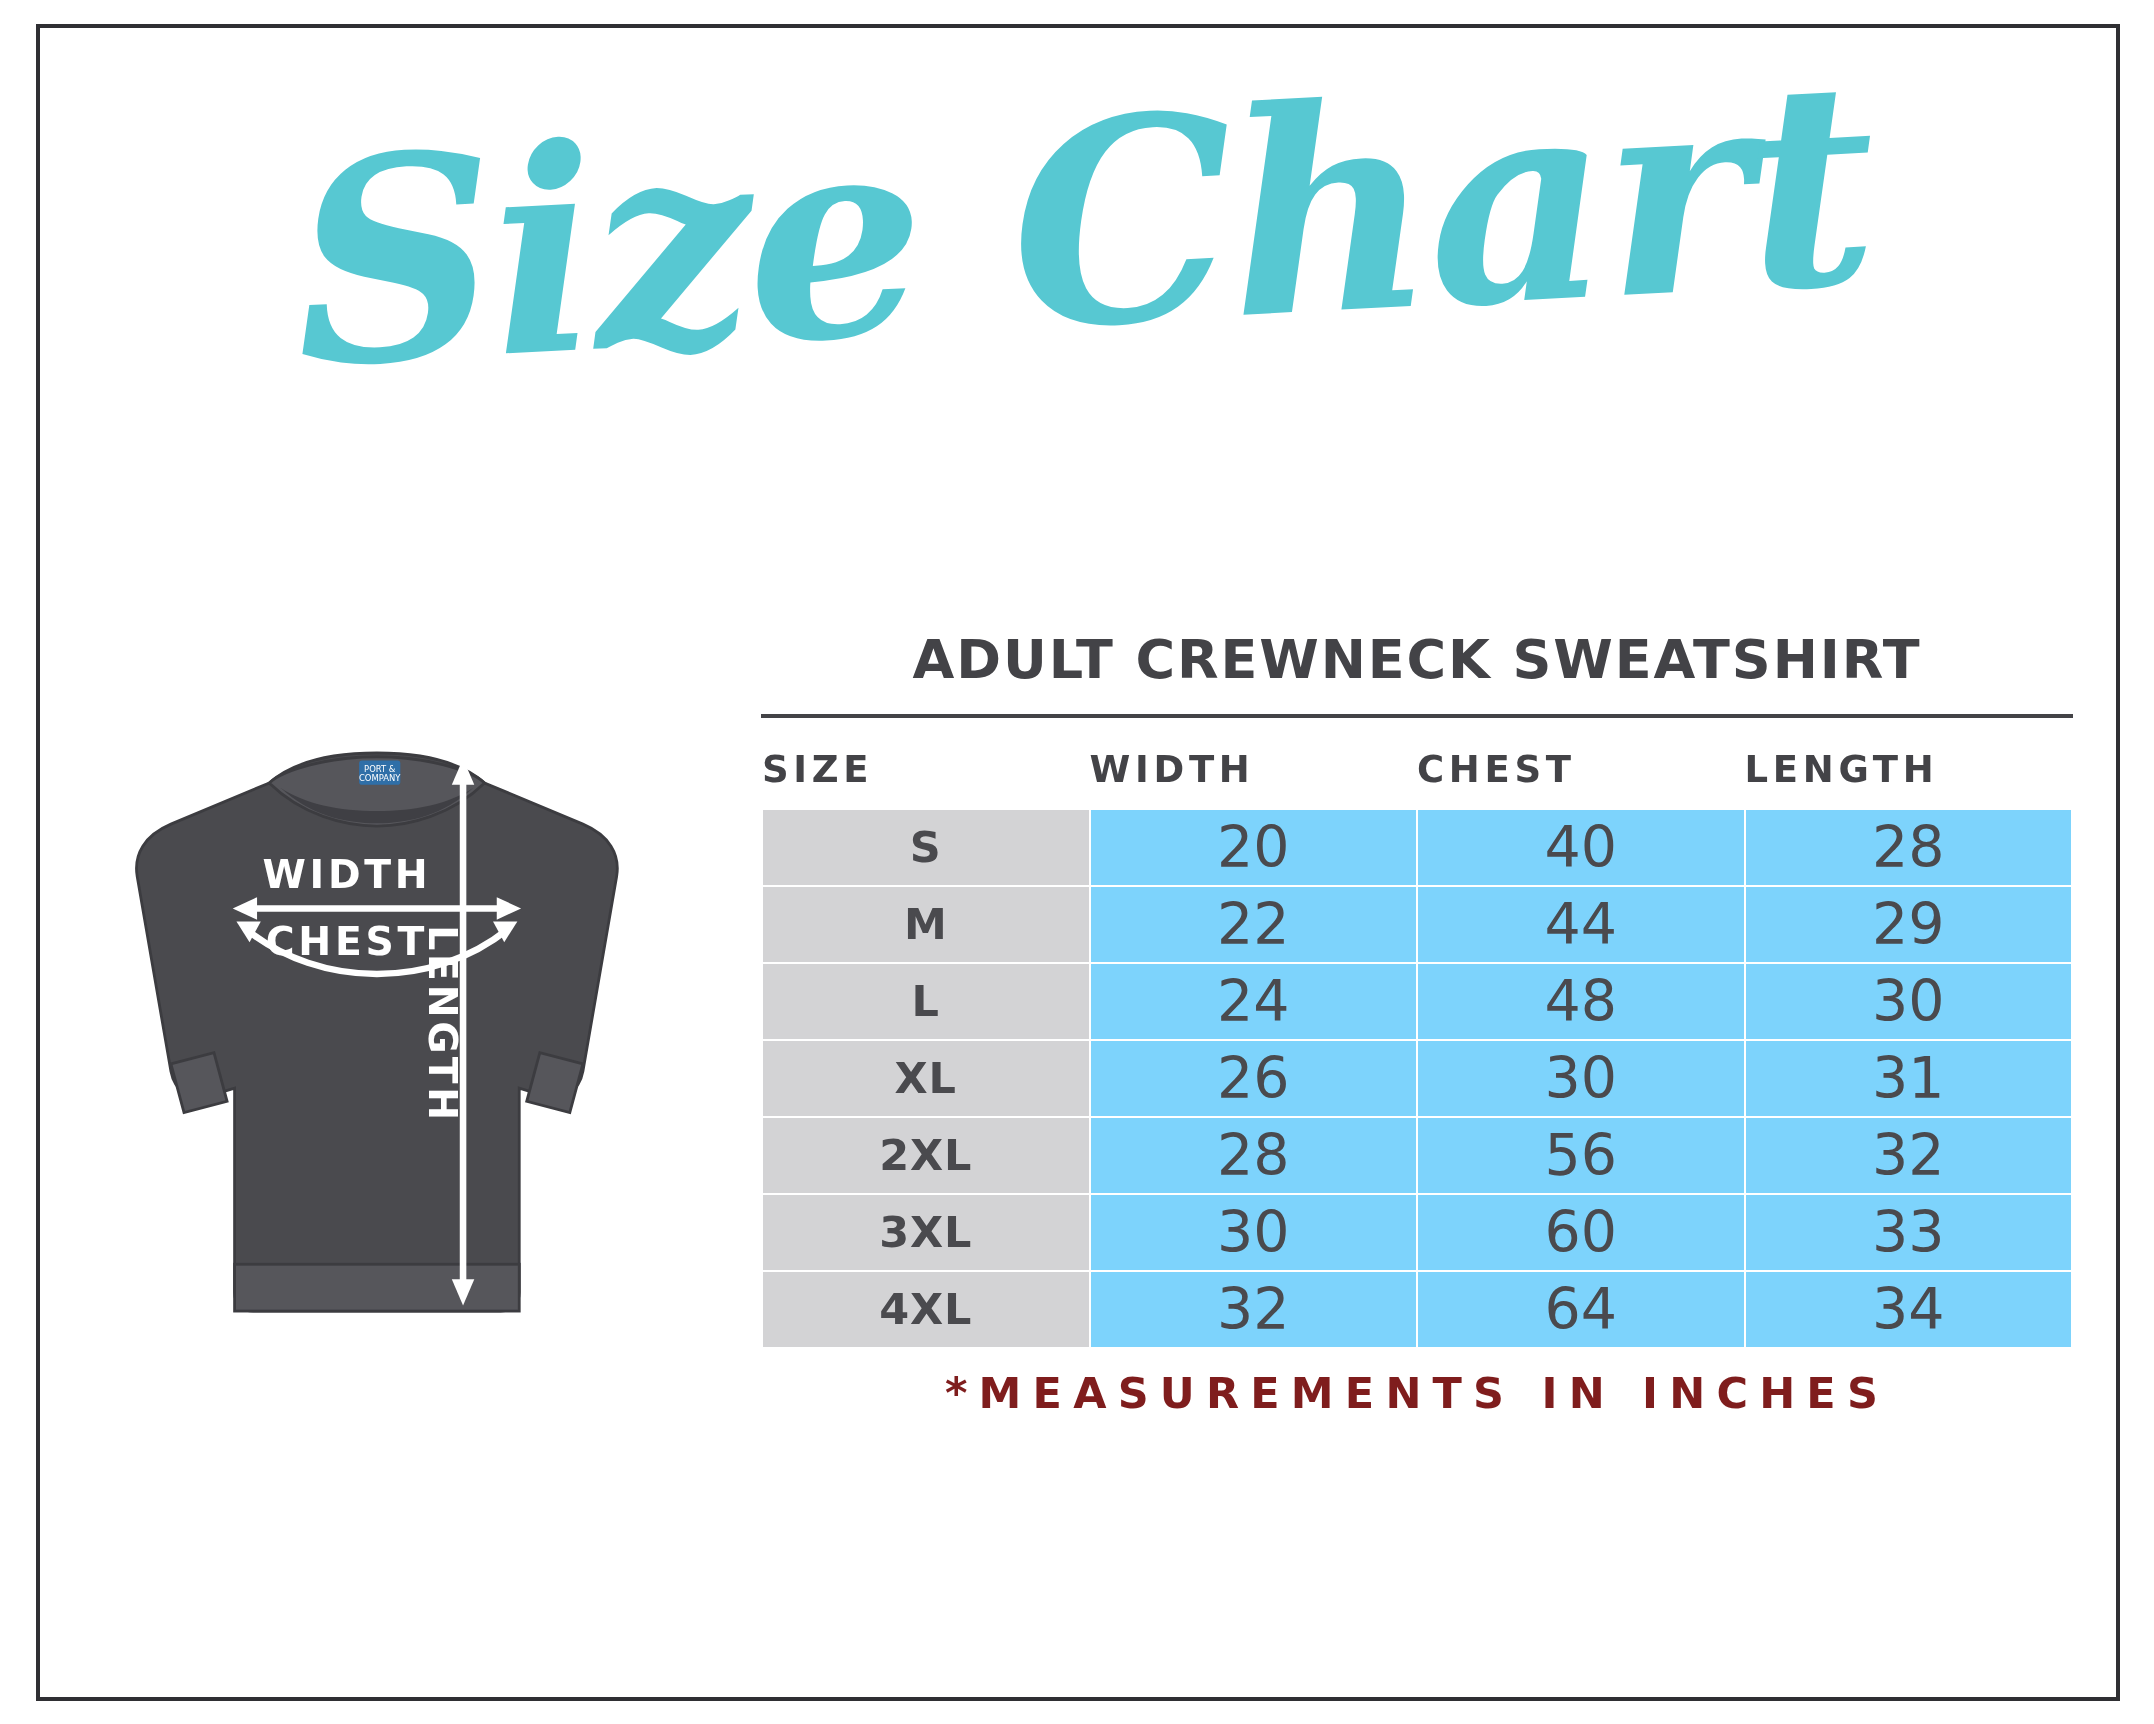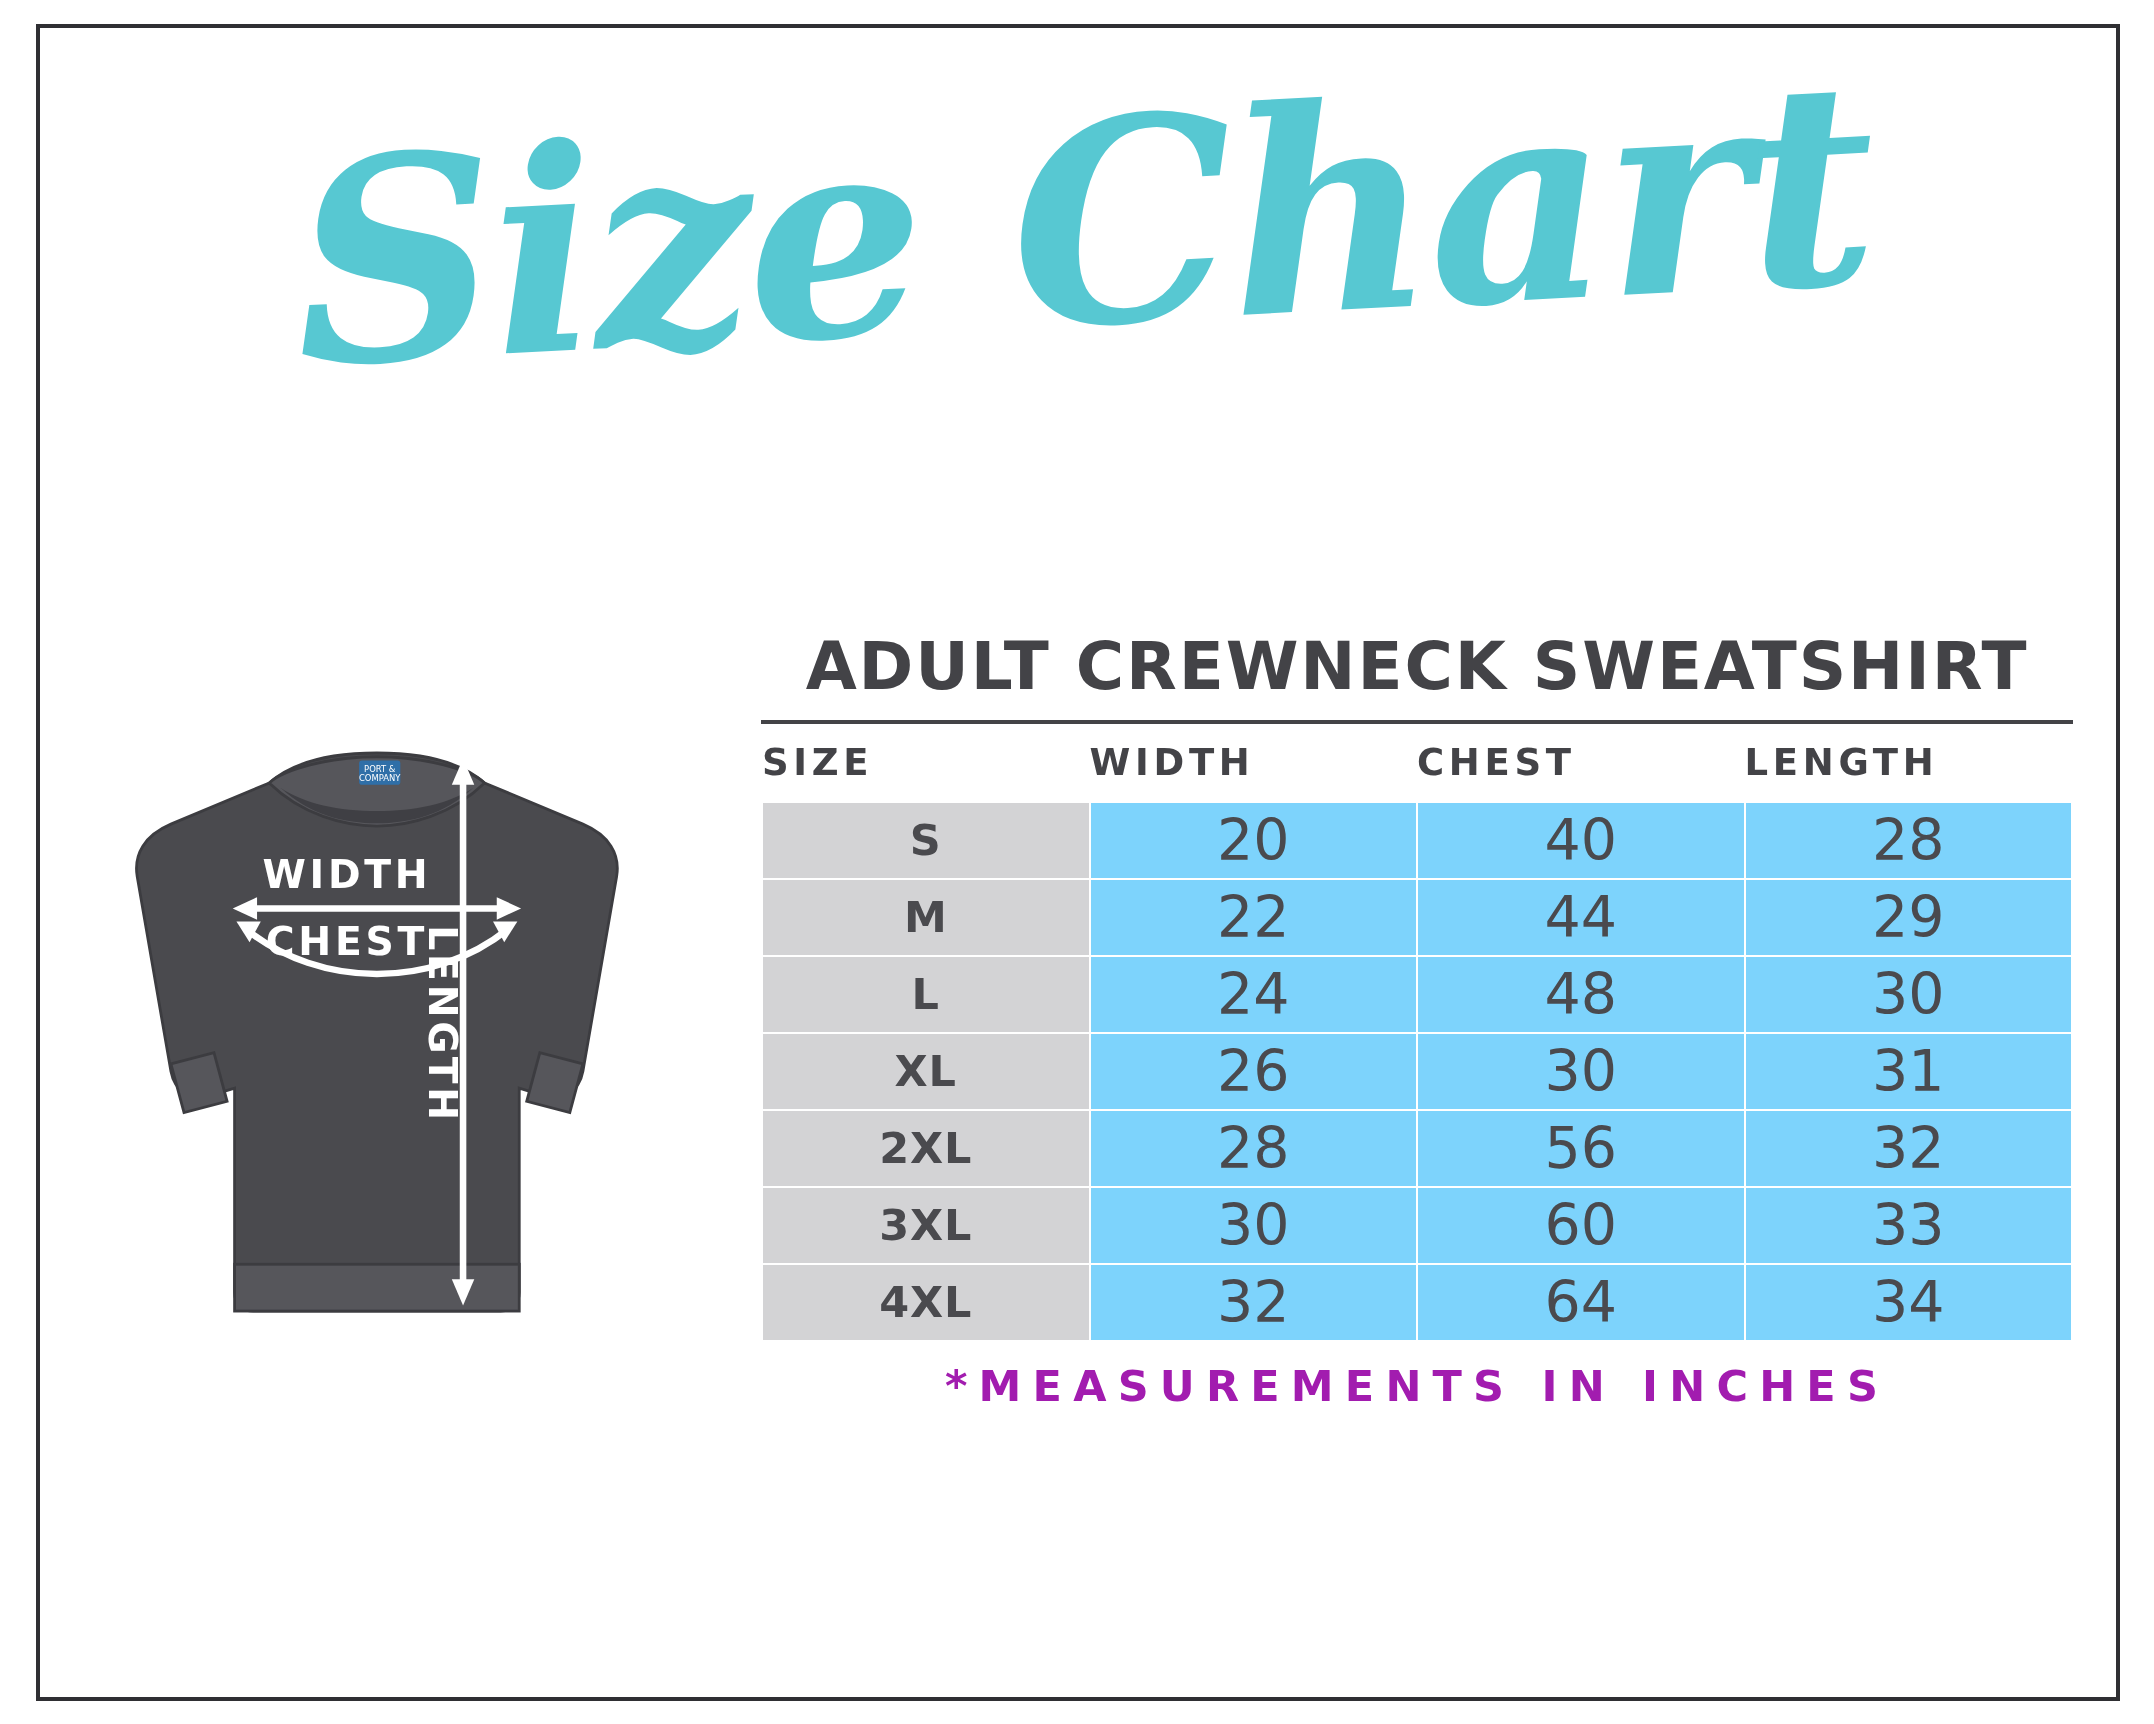--- a/index.html
+++ b/index.html
@@ -72,13 +72,13 @@
   .chart-title {
     font-family: "DejaVu Sans", sans-serif;
     font-weight: 700;
-    font-size: 66px;
+    font-size: 54px;
     letter-spacing: 1.9px;
     color: #434347;
     text-align: center;
-    padding-bottom: 15px;
+    padding-bottom: 23px;
     border-bottom: 4.7px solid #434347;
-    margin: 0 0 13px 0;
+    margin: 0 0 26px 0;
   }
   table.size-table {
     border-collapse: collapse;

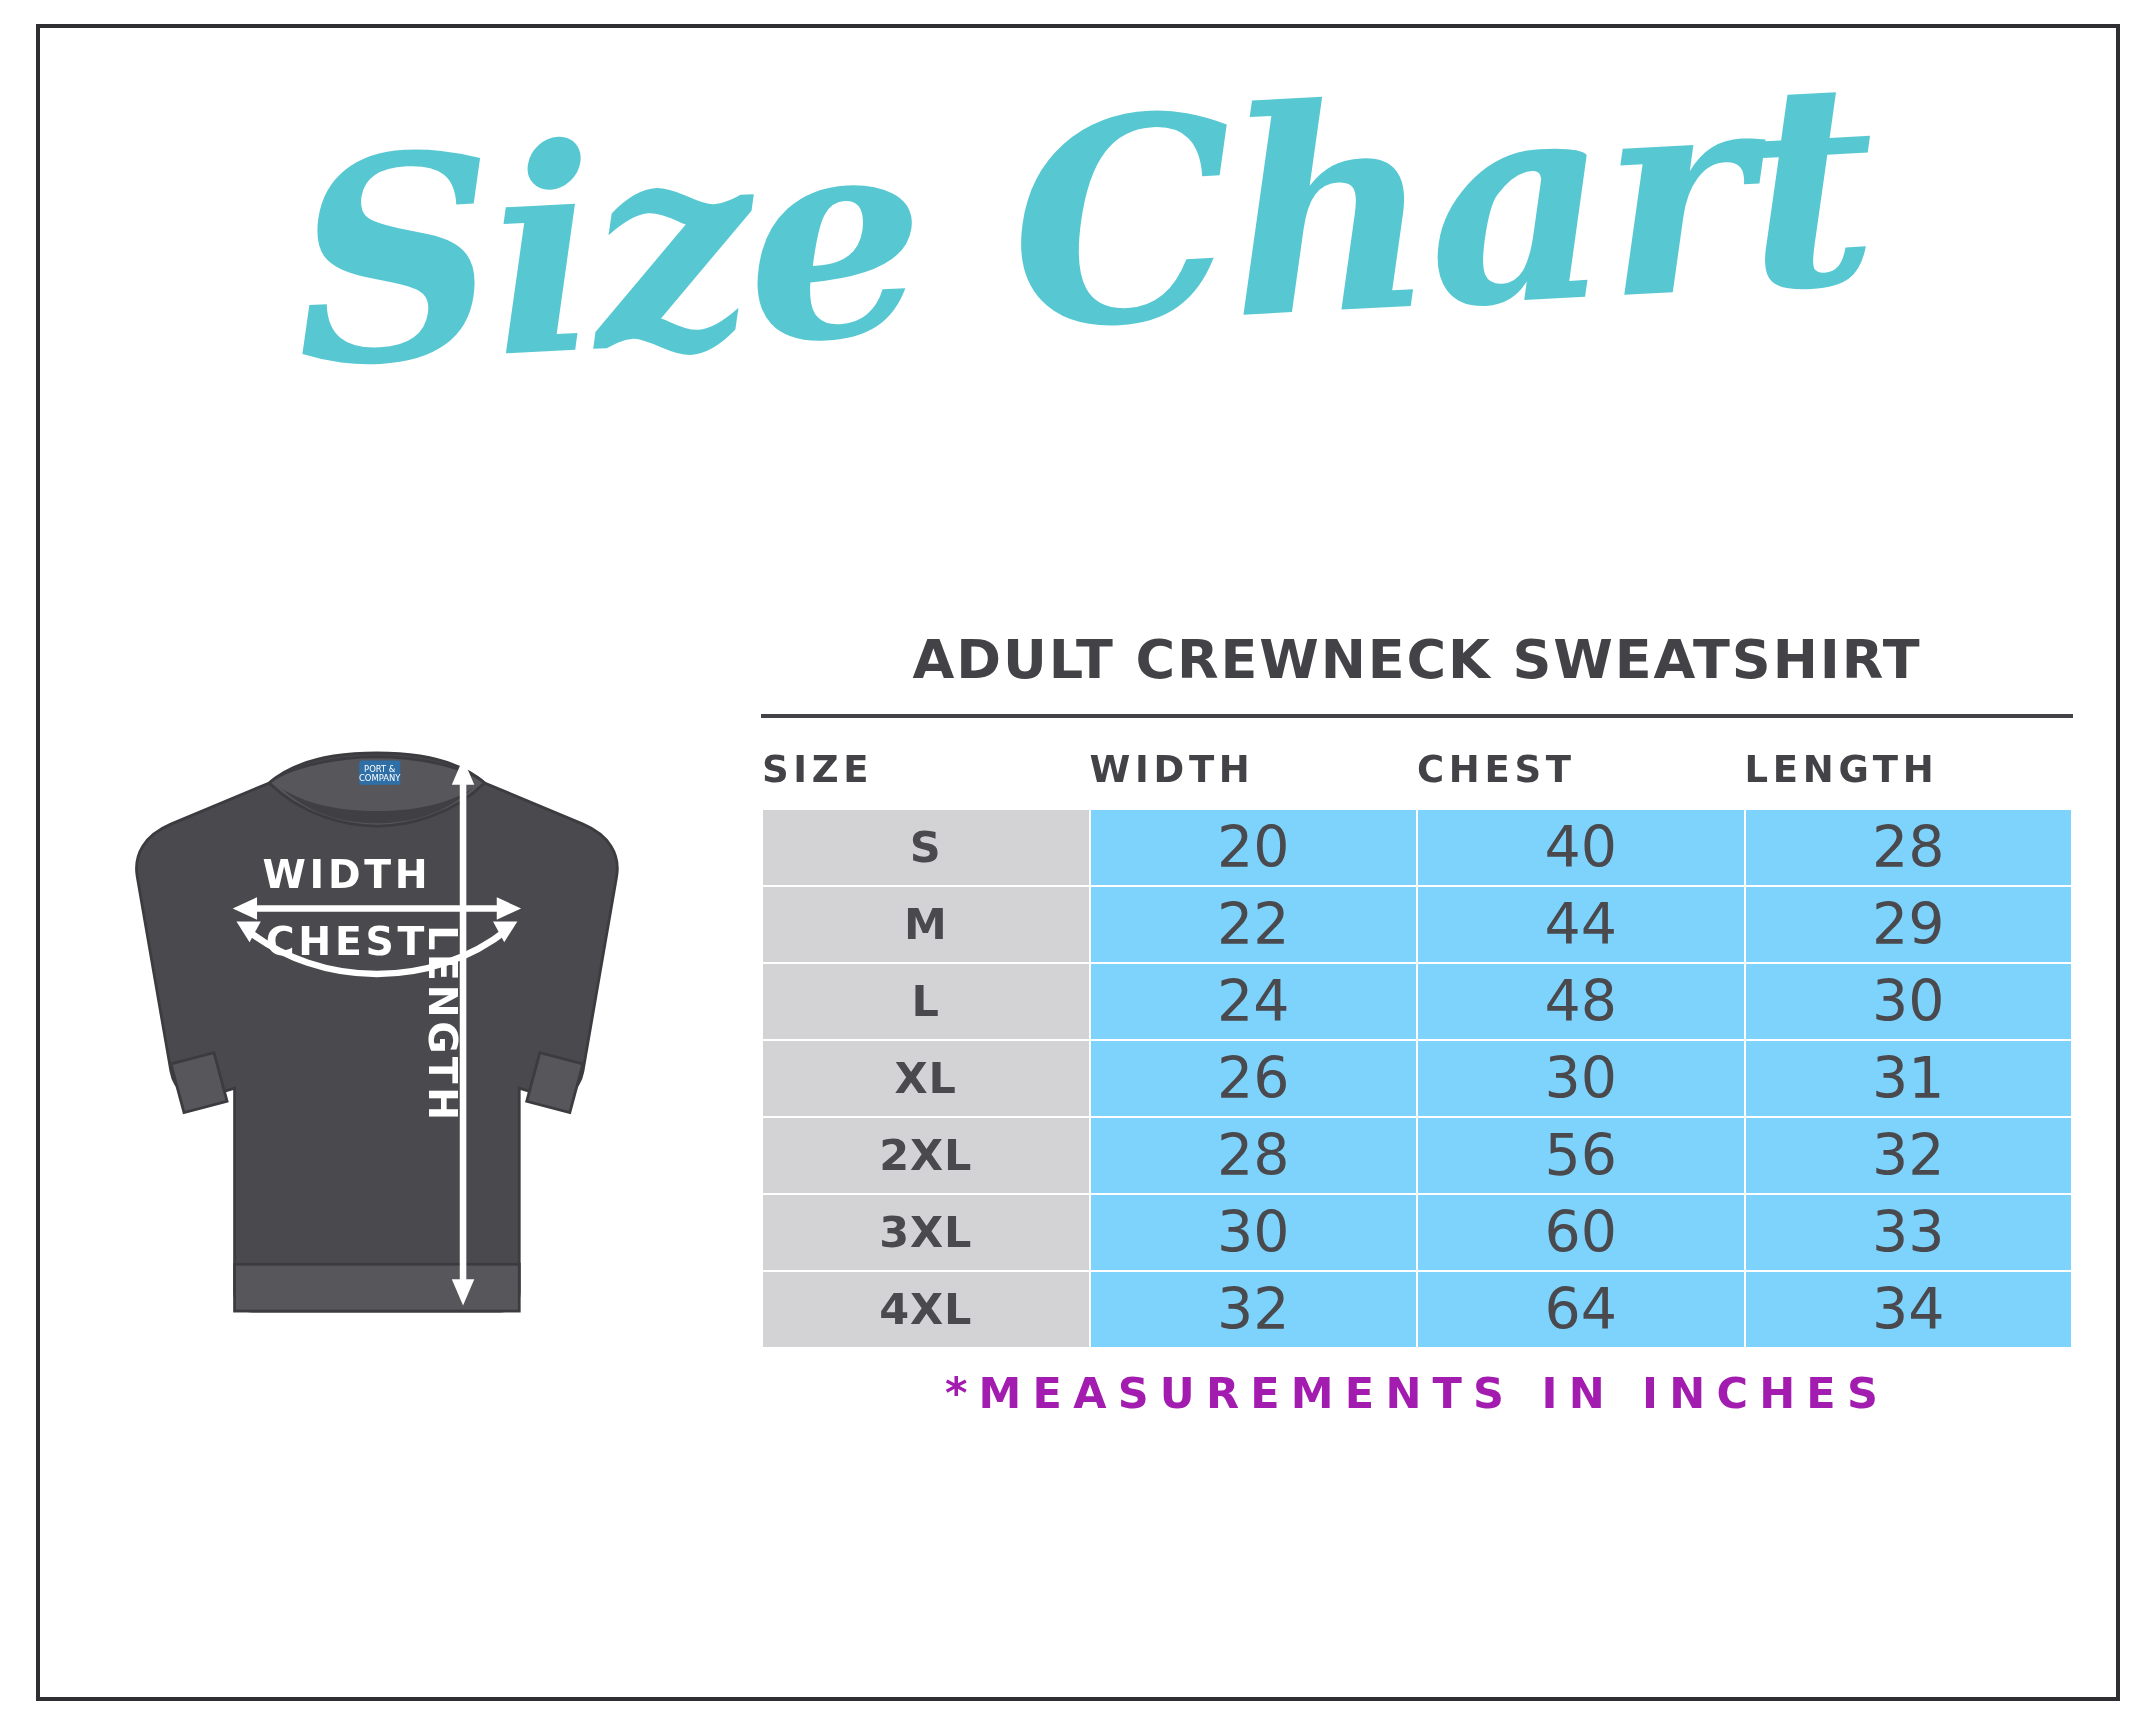--- a/index.html
+++ b/index.html
@@ -120,7 +120,7 @@
     font-weight: 700;
     font-size: 43px;
     letter-spacing: 11.2px;
-    color: #a21caf;
+    color: #7f1d1d;
   }
 </style>
 </head>

